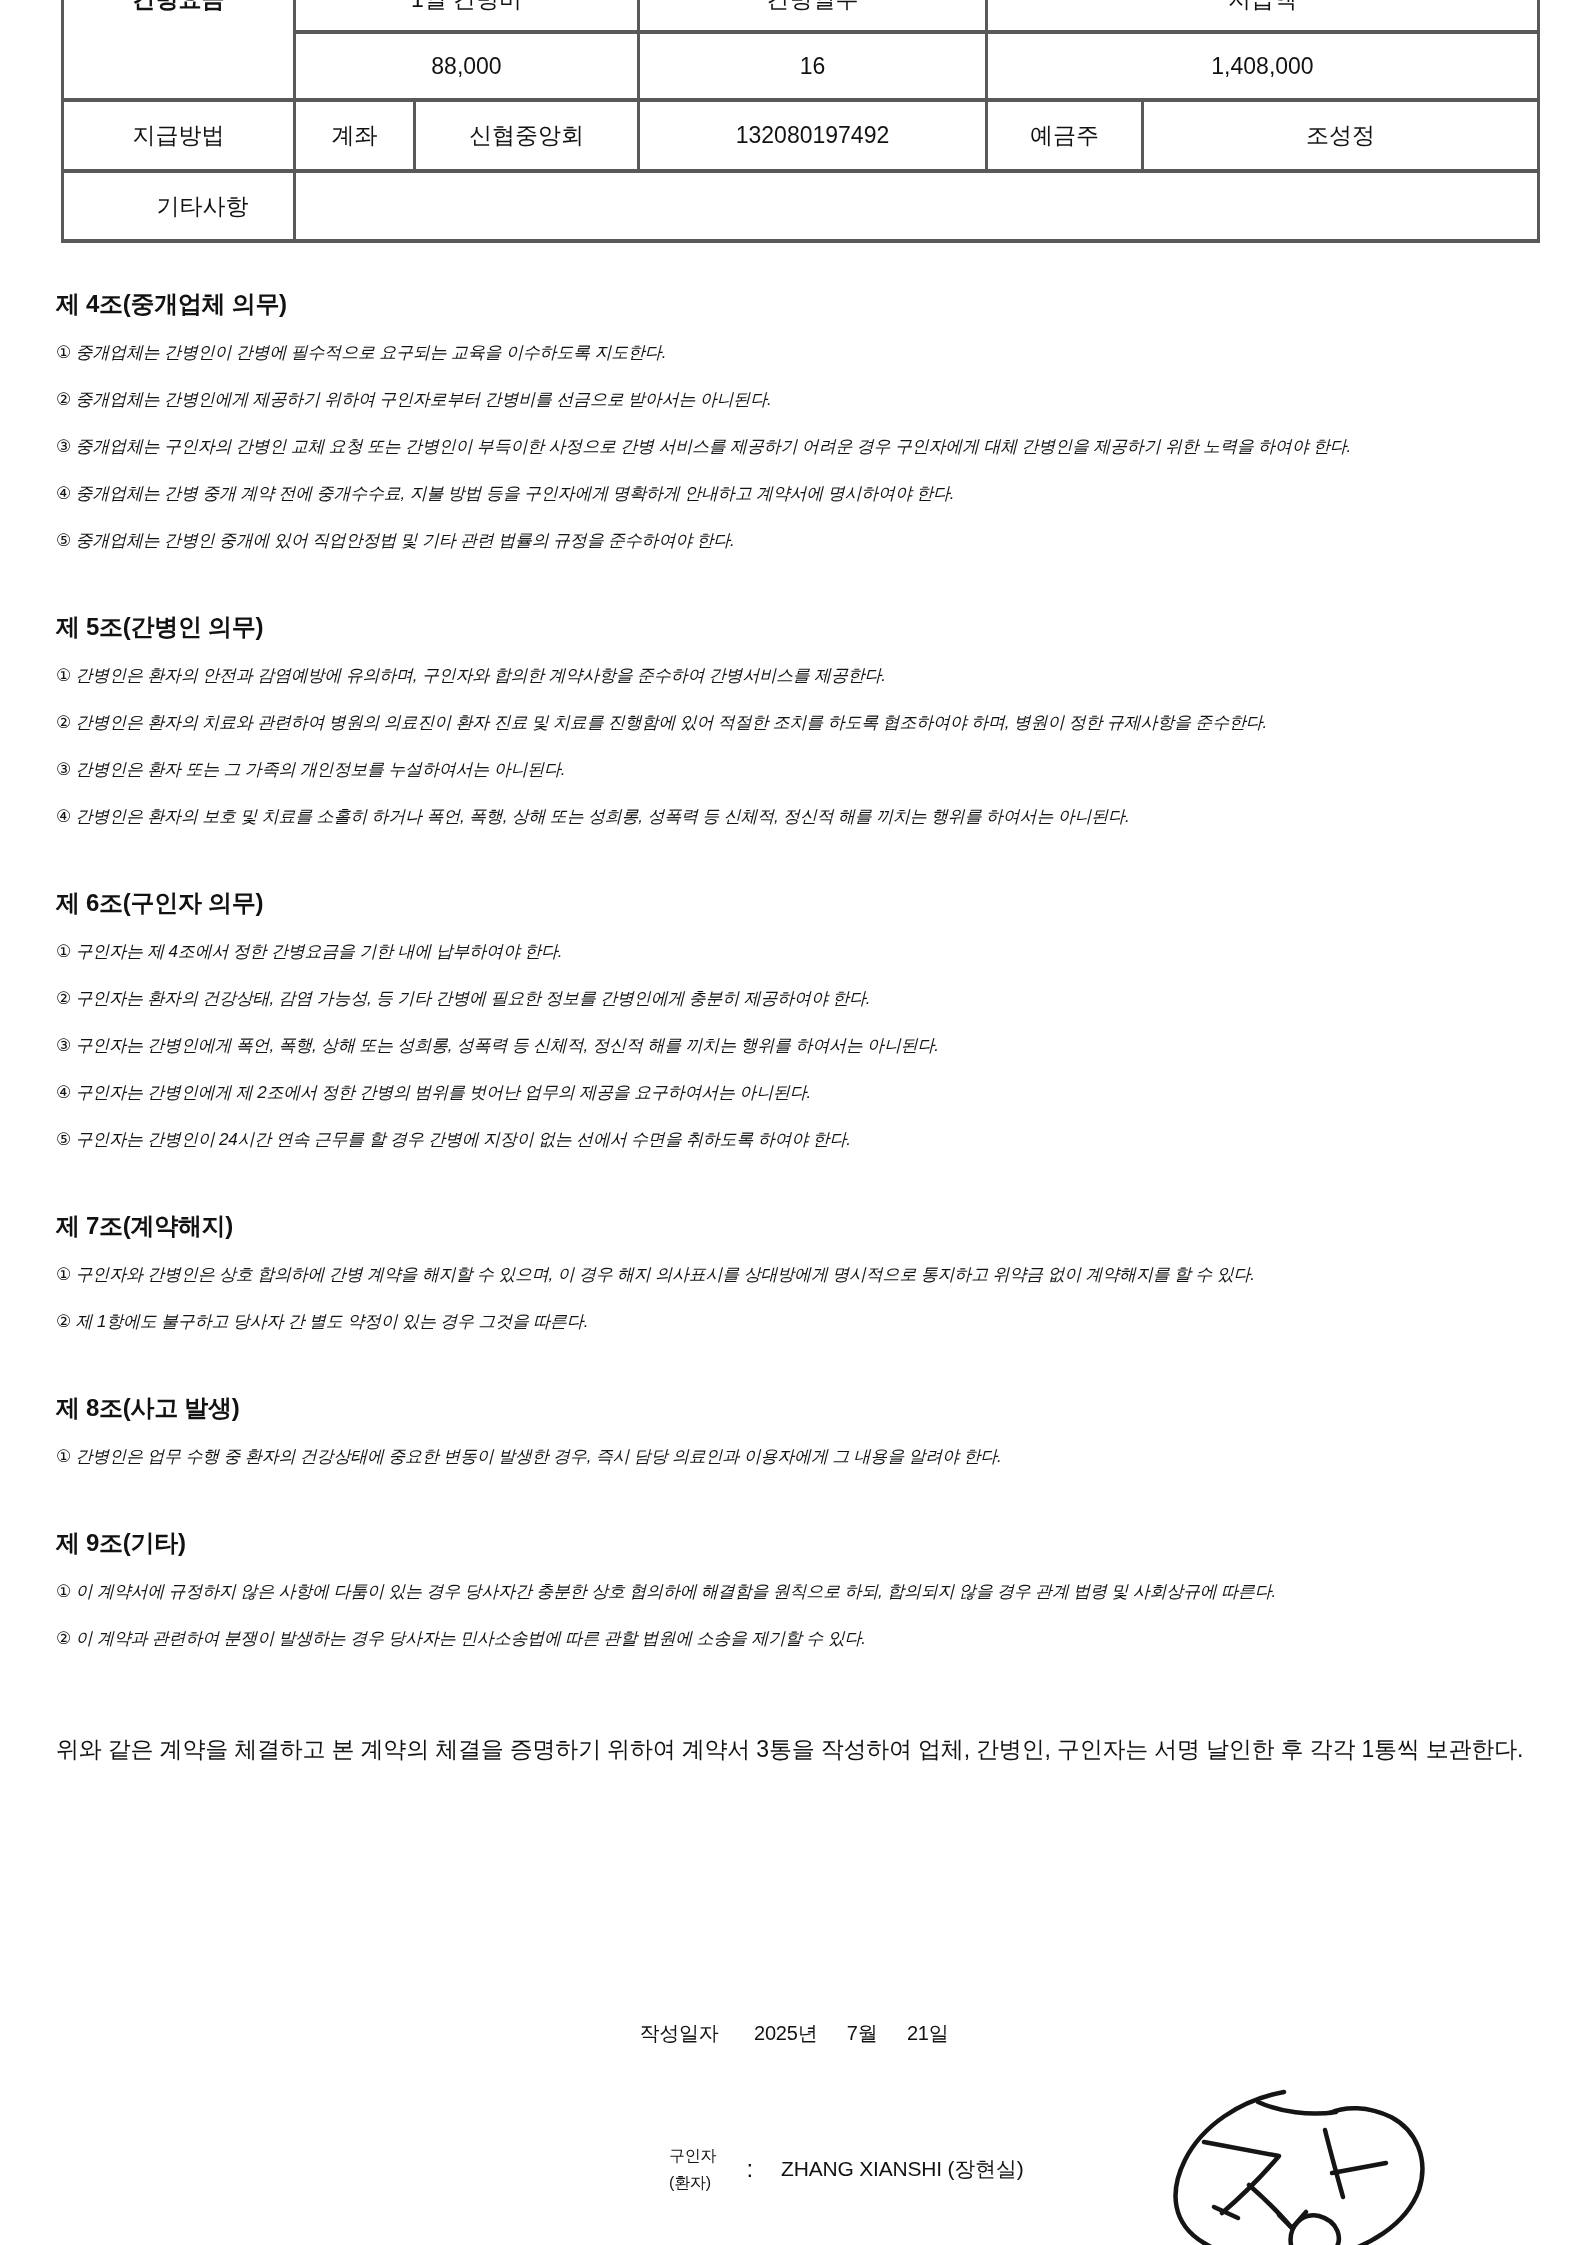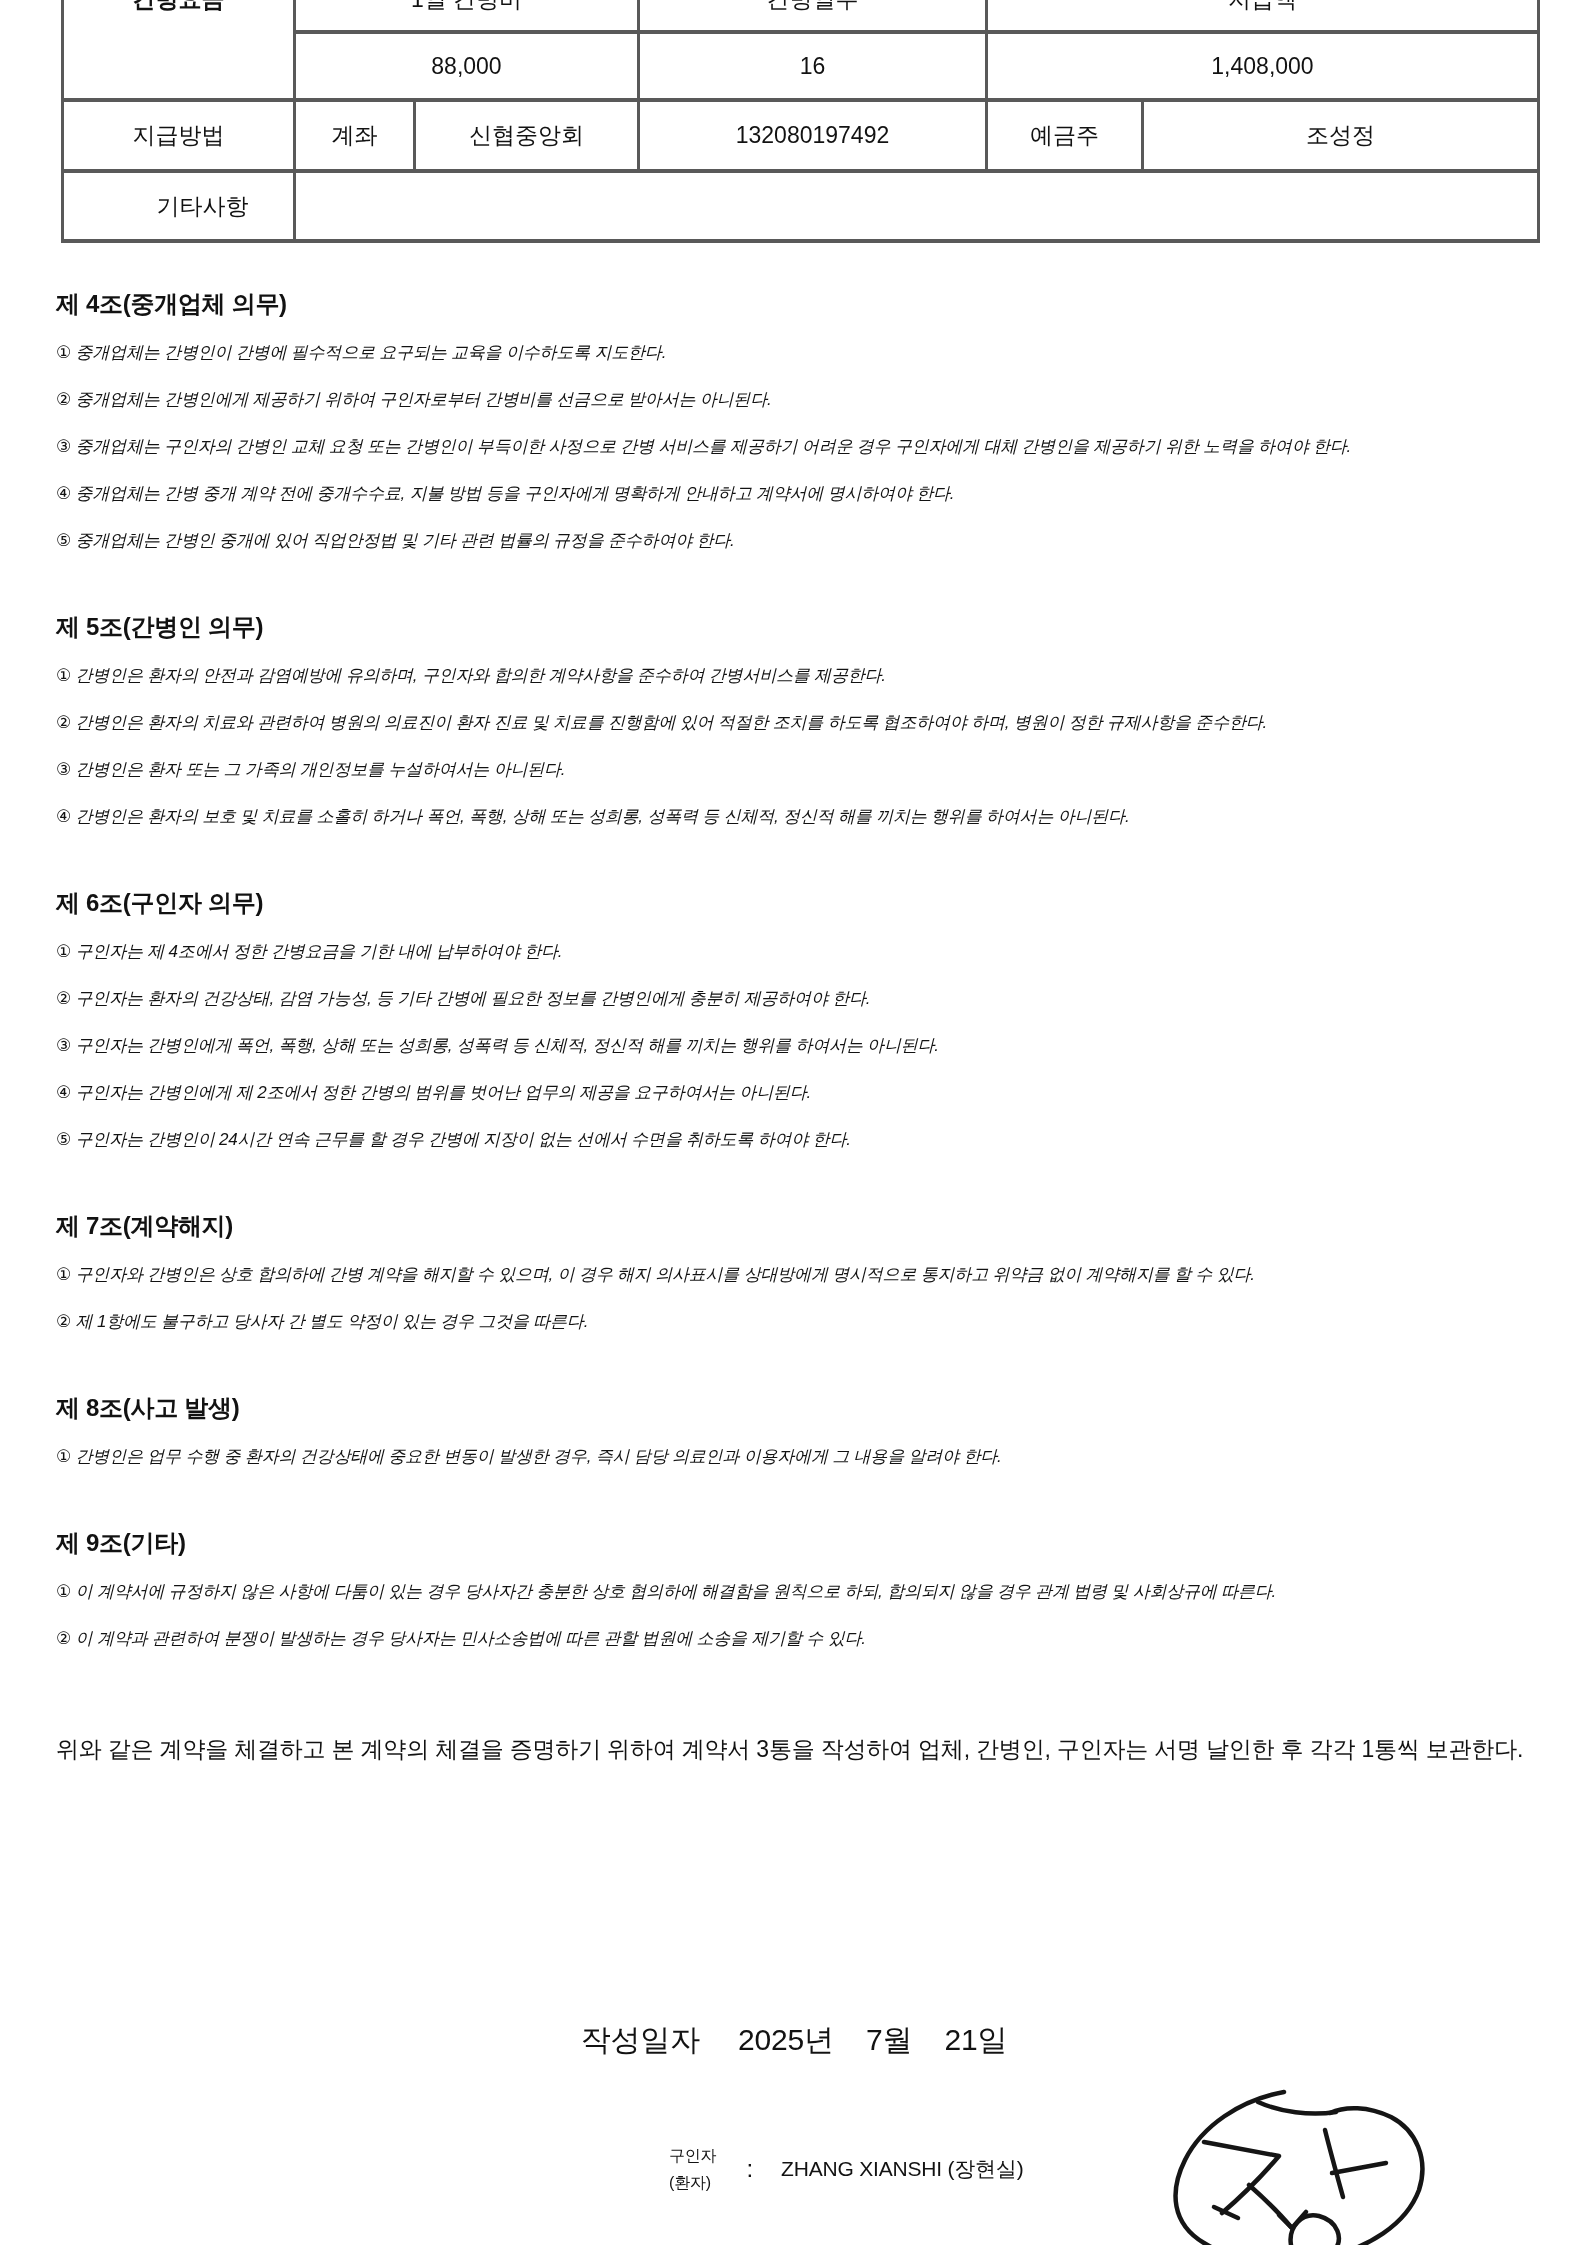--- a/index.html
+++ b/index.html
@@ -31,7 +31,7 @@
   p.clause{font-size:17px;line-height:34px;margin:0 0 13px 0;letter-spacing:-0.2px;word-break:normal;font-style:italic;}
   p.closing{font-size:23px;line-height:34px;margin:76px 0 0 0;letter-spacing:-0.2px;}
   
-  .dateline{position:absolute;top:2020px;left:0;right:0;text-align:center;font-size:30px;letter-spacing:-0.2px;}
+  .dateline{position:absolute;top:2020px;left:0;right:0;text-align:center;font-size:20px;letter-spacing:-0.2px;}
   .dateline span{display:inline-block;}
   .dl-year{margin-left:30px;}
   .dl-month{margin-left:24px;}

